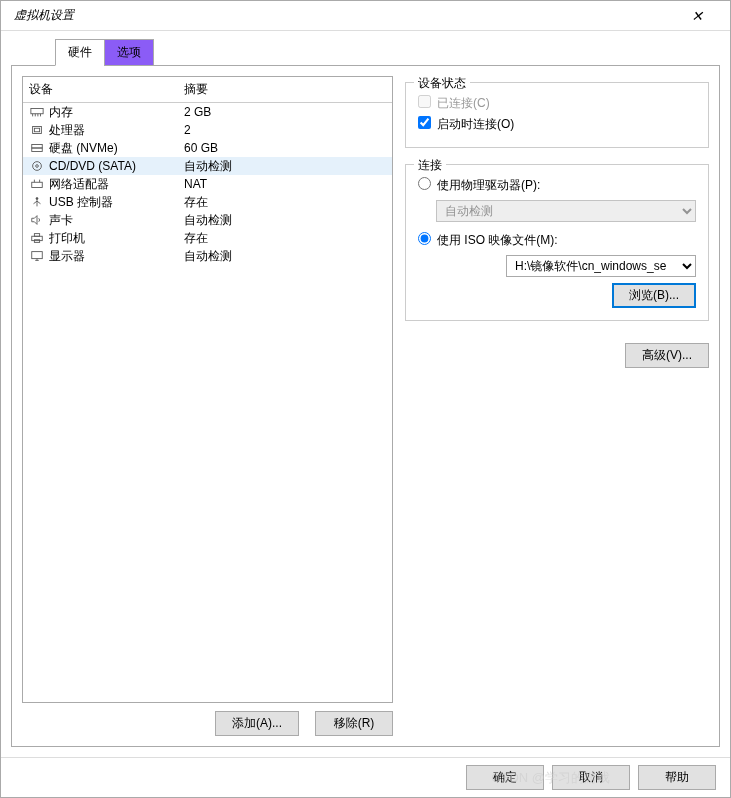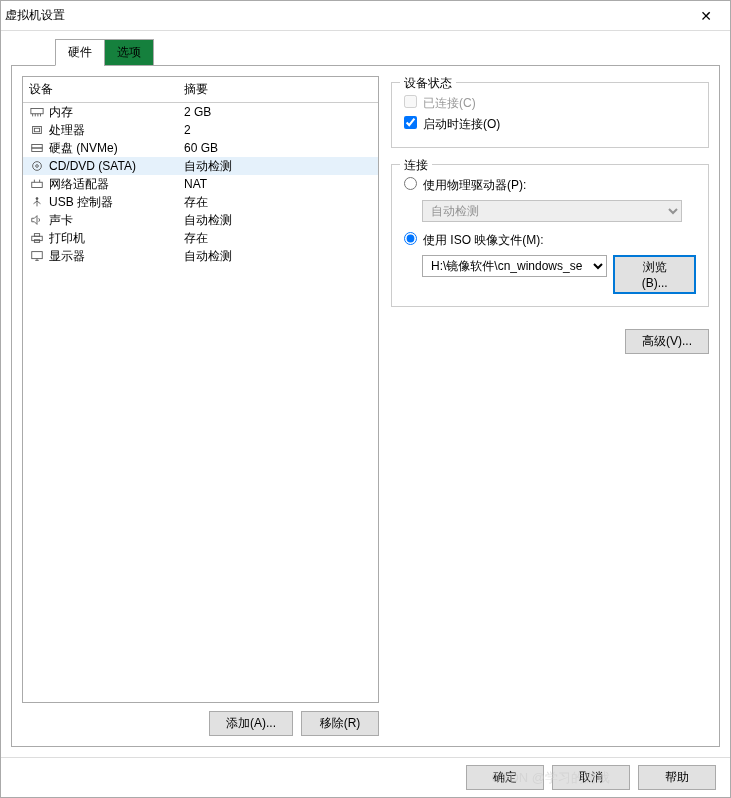--- a/index.html
+++ b/index.html
@@ -5,7 +5,7 @@
     * { box-sizing: border-box; margin: 0; padding: 0; }
     body { font-family: "Microsoft YaHei", "Segoe UI", sans-serif; font-size: 12px; background: #fff; color: #000; }
     .window { width: 731px; height: 798px; border: 1px solid #aaa; display: flex; flex-direction: column; background: #fff; }
-    .titlebar { height: 30px; display: flex; align-items: center; padding: 0 4px; border-bottom: 1px solid #ddd; }
+    .titlebar { height: 30px; display: flex; align-items: center; padding: 0 13px; border-bottom: 1px solid #ddd; font-style: italic; }
     .titlebar-title { flex: 1; font-size: 12px; }
     .close-btn { width: 40px; text-align: center; font-size: 14px; cursor: pointer; }
     .content { flex: 1; padding: 8px 10px 10px 10px; display: flex; flex-direction: column; }

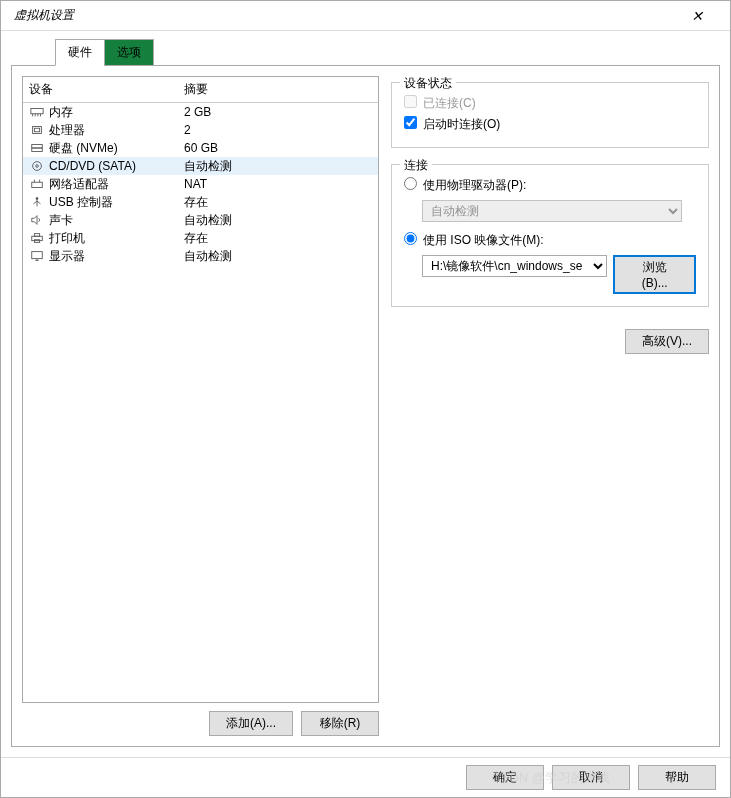--- a/index.html
+++ b/index.html
@@ -12,7 +12,7 @@
     .tabs { display: flex; position: relative; z-index: 2; margin-left: 44px; }
     .tab { padding: 4px 12px; border: 1px solid #aaa; background: #fff; cursor: pointer; margin-right: -1px; font-size: 12px; }
     .tab.active { border-bottom: 1px solid #fff; background: #fff; }
-    .tab:not(.active) { background: #15803d; }
+    .tab:not(.active) { background: #8b5cf6; }
     .tab-body { flex: 1; border: 1px solid #aaa; margin-top: -1px; padding: 10px; display: flex; gap: 12px; }
     .left-panel { width: 398px; display: flex; flex-direction: column; }
     .device-list { flex: 1; border: 1px solid #aaa; }

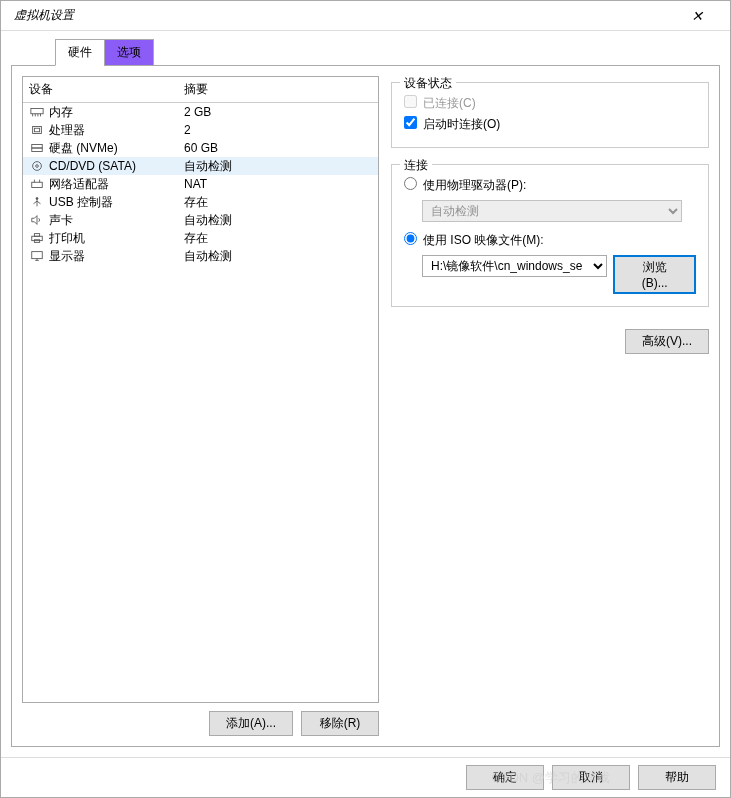--- a/index.html
+++ b/index.html
@@ -37,7 +37,7 @@
     .indent { margin-left: 18px; margin-top: 4px; }
     .combo { width: 260px; padding: 2px 4px; border: 1px solid #aaa; font-size: 12px; font-family: inherit; height: 22px; }
     .combo.disabled { background: #e8e8e8; color: #666; }
-    .iso-row { display: flex; gap: 6px; align-items: flex-start; margin-top: 4px; margin-left: 18px; }
+    .iso-row { display: flex; gap: 6px; align-items: flex-end; margin-top: 4px; margin-left: 18px; flex-direction: column; }
     .iso-row .combo { width: 190px; background: #fff; }
     .advanced-row { display: flex; justify-content: flex-end; margin-top: 12px; }
     .footer { height: 40px; border-top: 1px solid #ddd; display: flex; justify-content: flex-end; align-items: center; gap: 8px; padding: 0 14px; position: relative; }

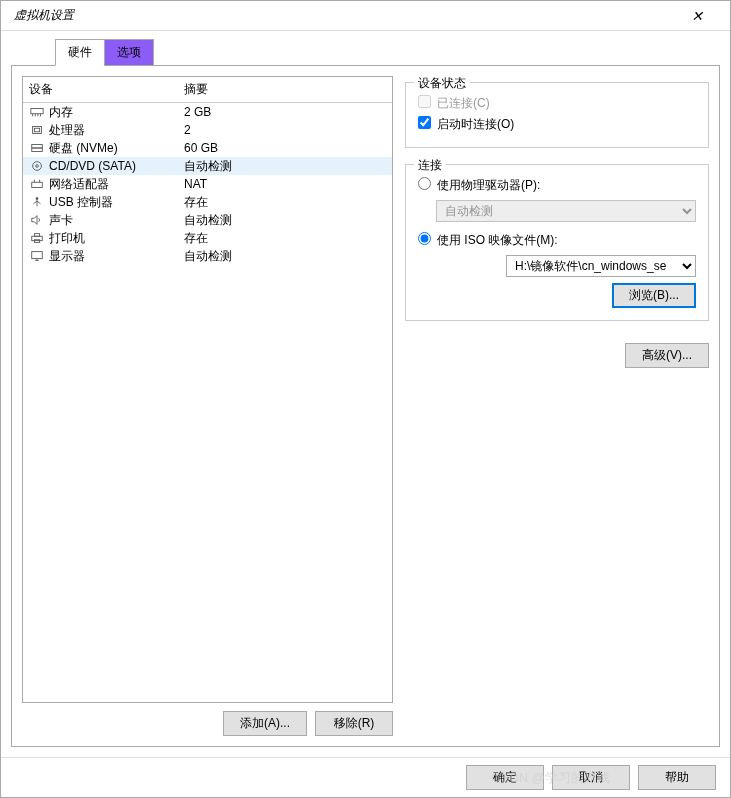--- a/index.html
+++ b/index.html
@@ -25,7 +25,7 @@
     .device-row .icon svg { width: 14px; height: 12px; }
     .device-row .col-device { width: 155px; display: flex; align-items: center; }
     .device-row .col-summary { flex: 1; }
-    .left-buttons { display: flex; justify-content: flex-end; gap: 8px; margin-top: 8px; }
+    .left-buttons { display: flex; justify-content: flex-end; gap: 16px; margin-top: 8px; }
     .btn { padding: 3px 16px; border: 1px solid #aaa; background: #e1e1e1; cursor: pointer; font-size: 12px; font-family: inherit; min-width: 78px; text-align: center; }
     .btn.highlight { border: 2px solid #0078d7; padding: 2px 15px; }
     .right-panel { flex: 1; display: flex; flex-direction: column; gap: 10px; position: relative; }

